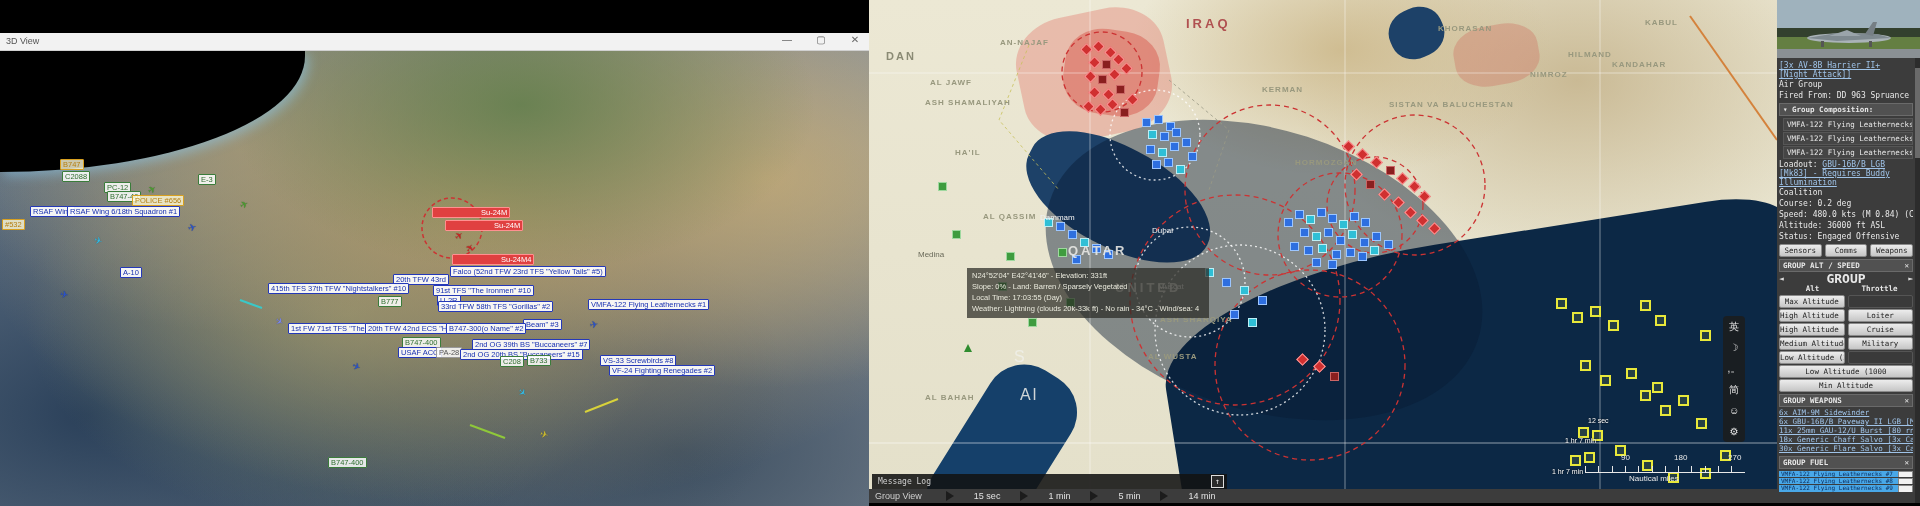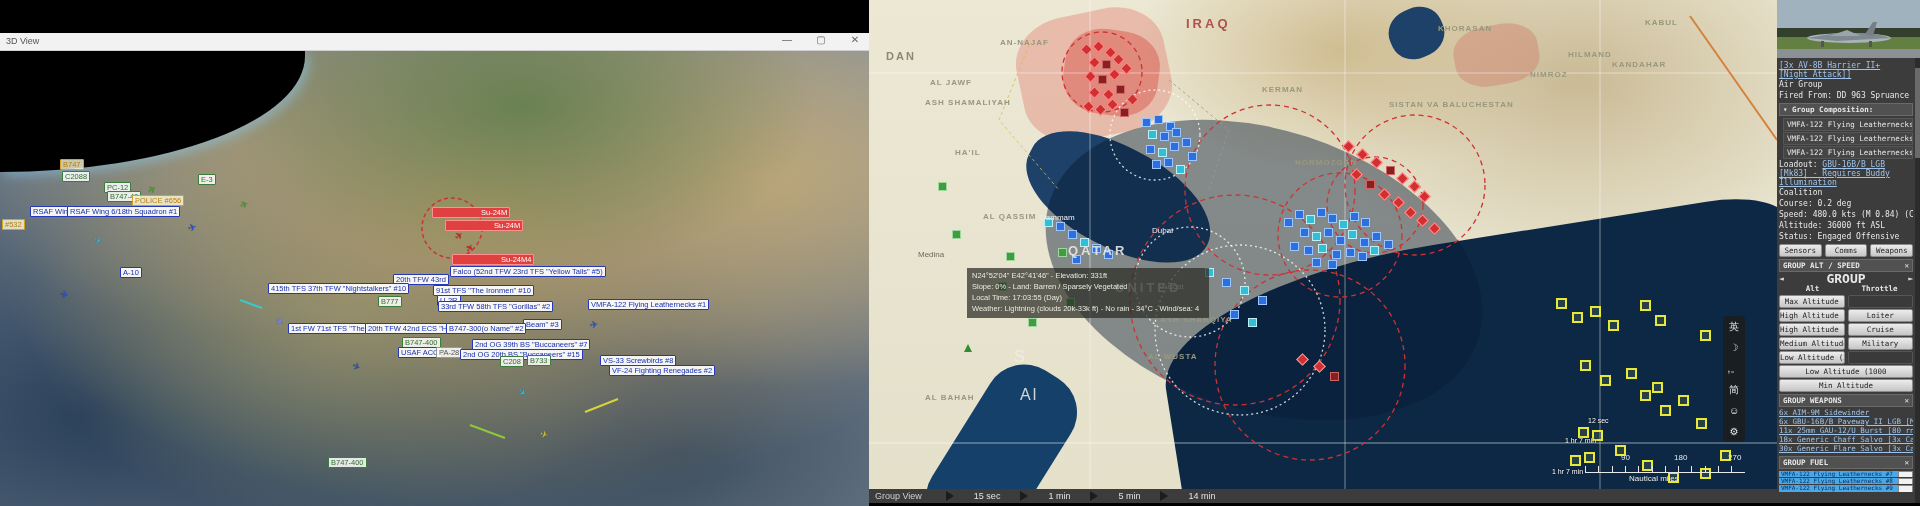--- a/index.html
+++ b/index.html
@@ -377,6 +377,10 @@
       <div>Local Time: 17:03:55 (Day)</div>
       <div>Weather: Lightning (clouds 20k-33k ft) - No rain - 34°C - Wind/sea: 4</div>
     </div>
+  <div id="msg-log">
+    <div class="ml-t">Message Log</div>
+    <div class="ml-i">↑</div>
+  </div>
   <div id="timebar">
     <span class="gv">Group View</span>
   <div class="tri"></div>

